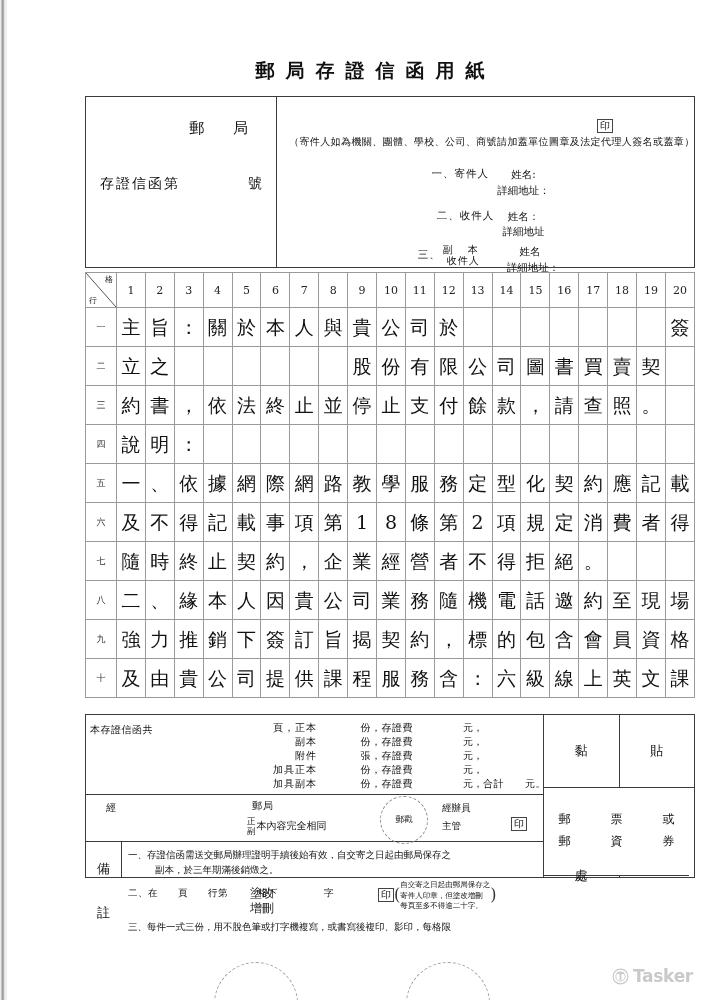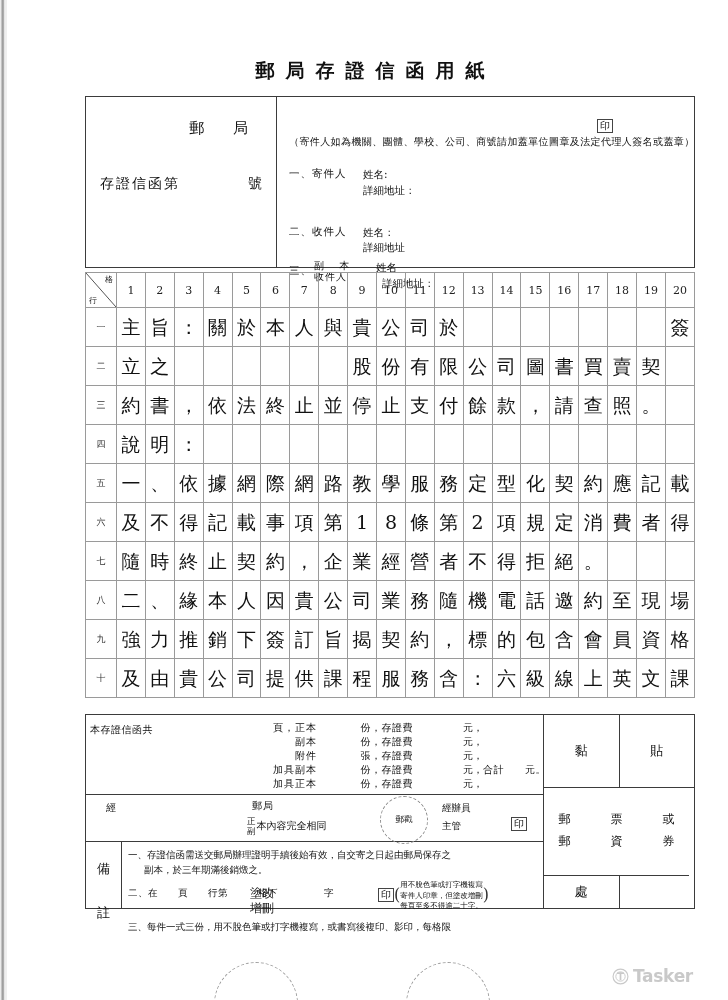--- a/index.html
+++ b/index.html
@@ -122,6 +122,7 @@
     margin-top: 7px;
     font-size: 10.5px;
     white-space: nowrap;
+    text-align: center;
   }
   .party .idx {
     display: inline-block;

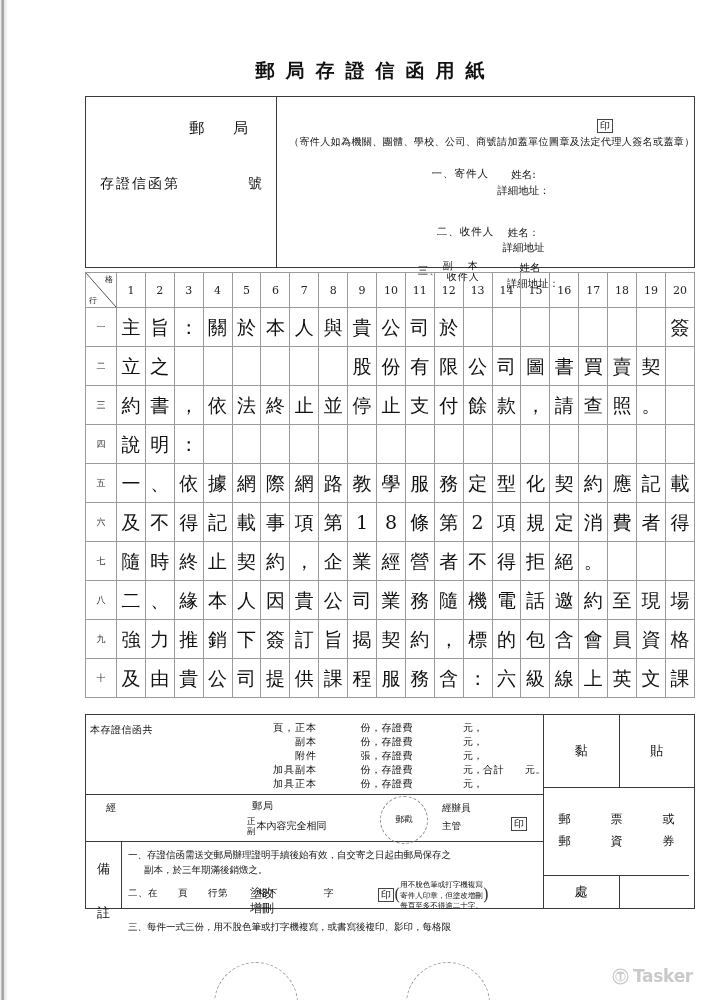--- a/index.html
+++ b/index.html
@@ -411,7 +411,7 @@
         </span>
       </div>
 
-      <div class="party" style="margin-top:26px">
+      <div class="party" style="margin-top:10px">
         <span class="idx">二、收件人</span><span class="fields">
           <div>姓名：</div>
           <div>詳細地址</div>

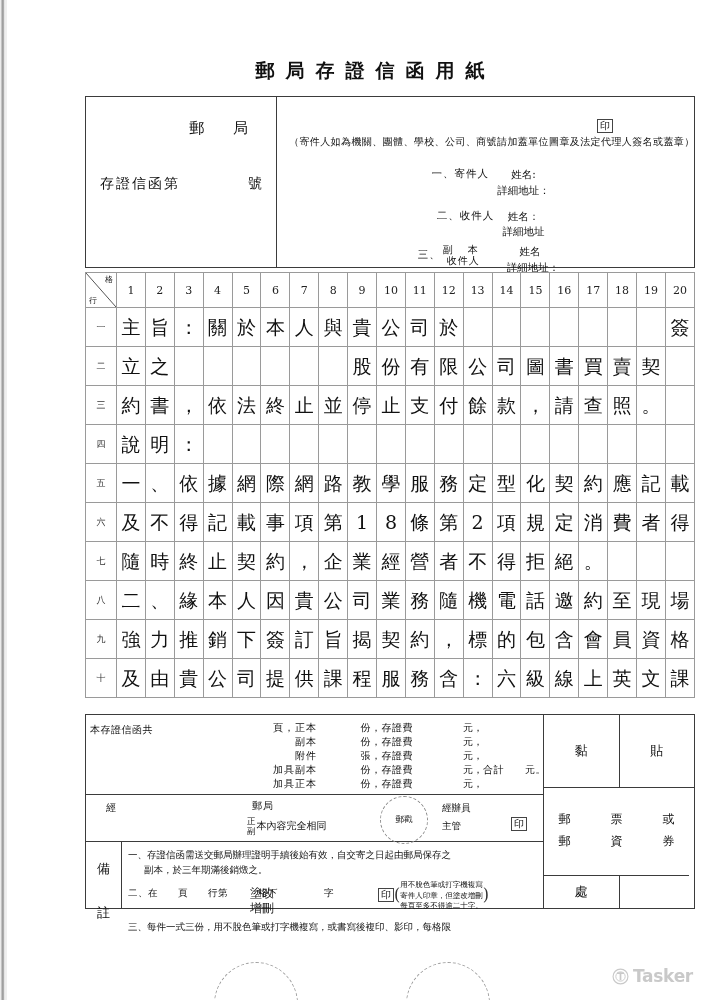--- a/index.html
+++ b/index.html
@@ -199,7 +199,7 @@
   .footer-box {
     position: absolute;
     left: 85px; top: 714px;
-    width: 610px; height: 195px;
+    width: 610px; height: 164px;
     border: 1px solid #3b3b3b;
     box-sizing: border-box;
   }

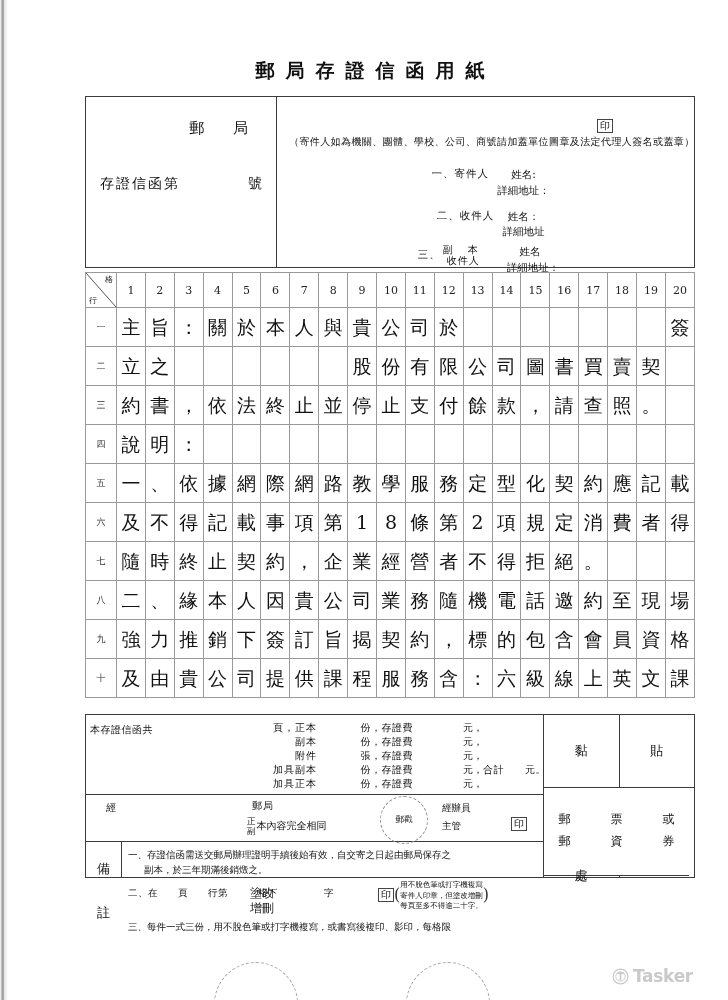--- a/index.html
+++ b/index.html
@@ -703,8 +703,8 @@
           <div class="fee-row"><span class="c-kind">頁，正本</span><span class="c-unit">份，存證費</span><span class="c-yuan">元，</span></div>
           <div class="fee-row"><span class="c-kind">副本</span><span class="c-unit">份，存證費</span><span class="c-yuan">元，</span></div>
           <div class="fee-row"><span class="c-kind">附件</span><span class="c-unit">張，存證費</span><span class="c-yuan">元，</span></div>
+          <div class="fee-row"><span class="c-kind">加具正本</span><span class="c-unit">份，存證費</span><span class="c-yuan">元，</span></div>
           <div class="fee-row"><span class="c-kind">加具副本</span><span class="c-unit">份，存證費</span><span class="c-yuan">元，</span><span class="c-total">合計　　元。</span></div>
-          <div class="fee-row"><span class="c-kind">加具正本</span><span class="c-unit">份，存證費</span><span class="c-yuan">元，</span></div>
         </div>
     </div>
 

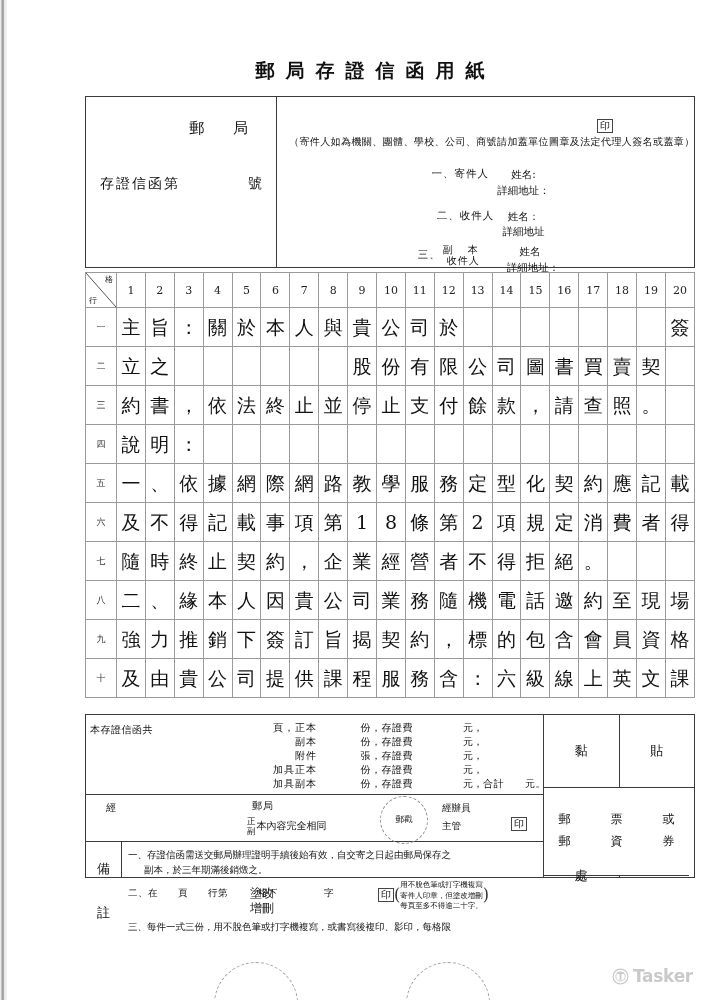--- a/index.html
+++ b/index.html
@@ -304,7 +304,7 @@
     line-height: 1.55;
   }
   .rm { white-space: nowrap; }
-  .rm2 { margin-left: 16px; }
+  .rm2 { margin-left: 27px; }
   .note2 { position: relative; height: 36px; margin-top: 3px; }
   .note2 .lead { position: absolute; left: 0; top: 6px; letter-spacing: .5px; white-space: nowrap;}
   .note2 .kdown { position: absolute; left: 122px; top: 6px; }

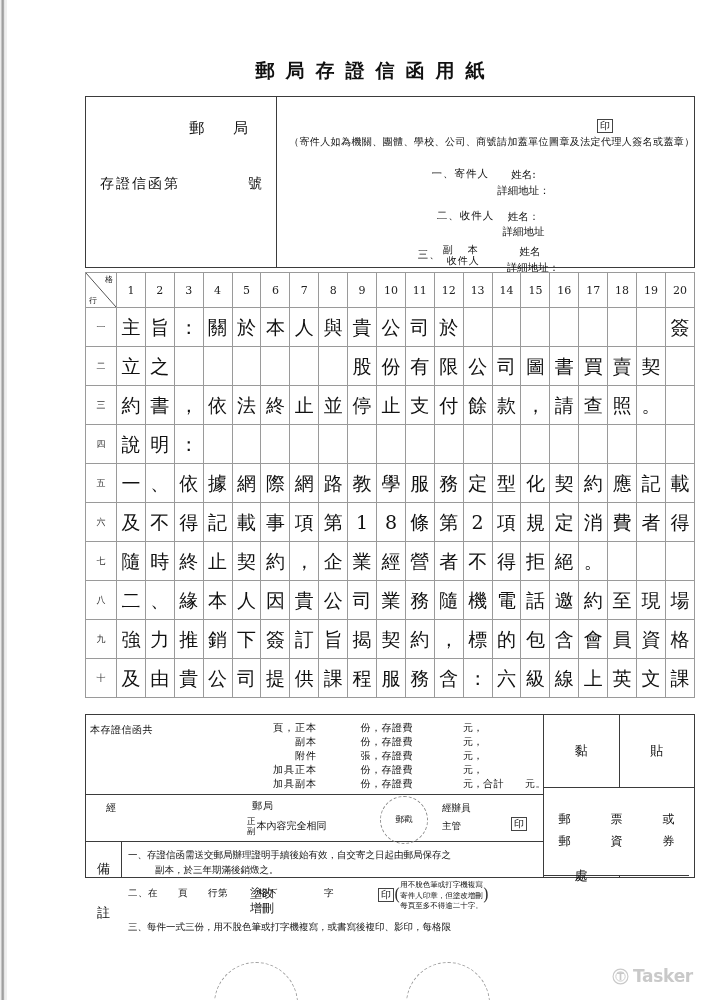--- a/index.html
+++ b/index.html
@@ -739,7 +739,7 @@
           <span class="lead">二、在　　頁　　行第　　　格下</span>
           <span class="kdown"><span class="stk"><span style="display:block">塗改</span><span style="display:block">增刪</span></span></span>
           <span class="zi">字</span>
-          <span class="paren"><span class="stamp-box">印</span><span class="big">(</span><span class="ptxt"><span style="display:block">用不脫色筆或打字機複寫</span><span style="display:block">寄件人印章，但塗改增刪</span><span style="display:block">每頁至多不得逾二十字。</span></span><span class="big">)</span></span>
+          <span class="paren"><span class="stamp-box">印</span><span class="big">(</span><span class="ptxt"><span style="display:block">自交寄之日起由郵局保存之</span><span style="display:block">寄件人印章，但塗改增刪</span><span style="display:block">每頁至多不得逾二十字。</span></span><span class="big">)</span></span>
         </div>
 
         <div class="note3">

